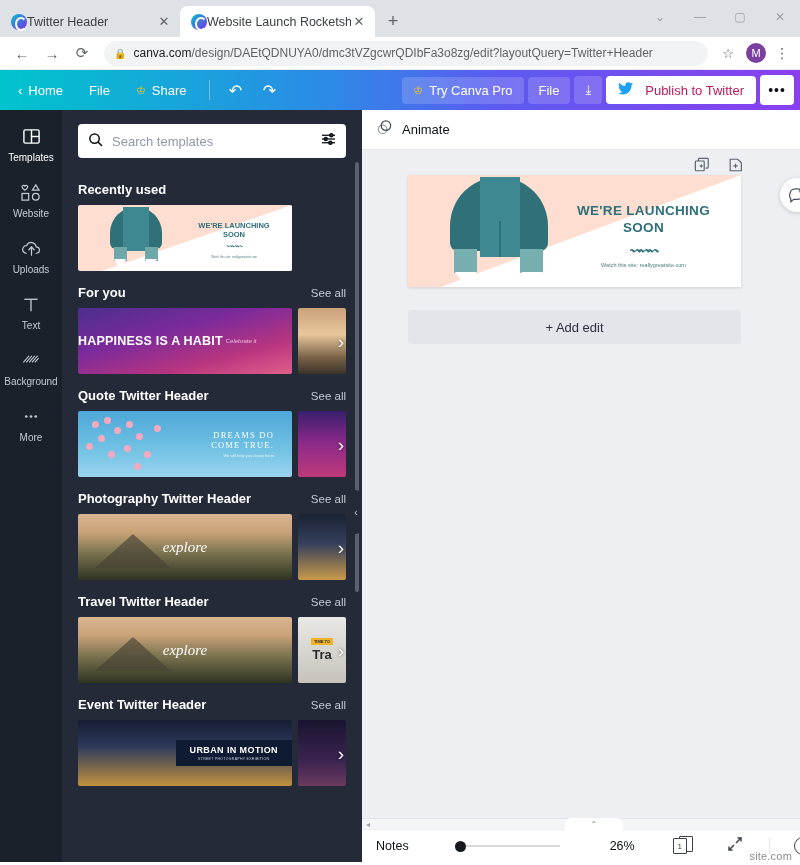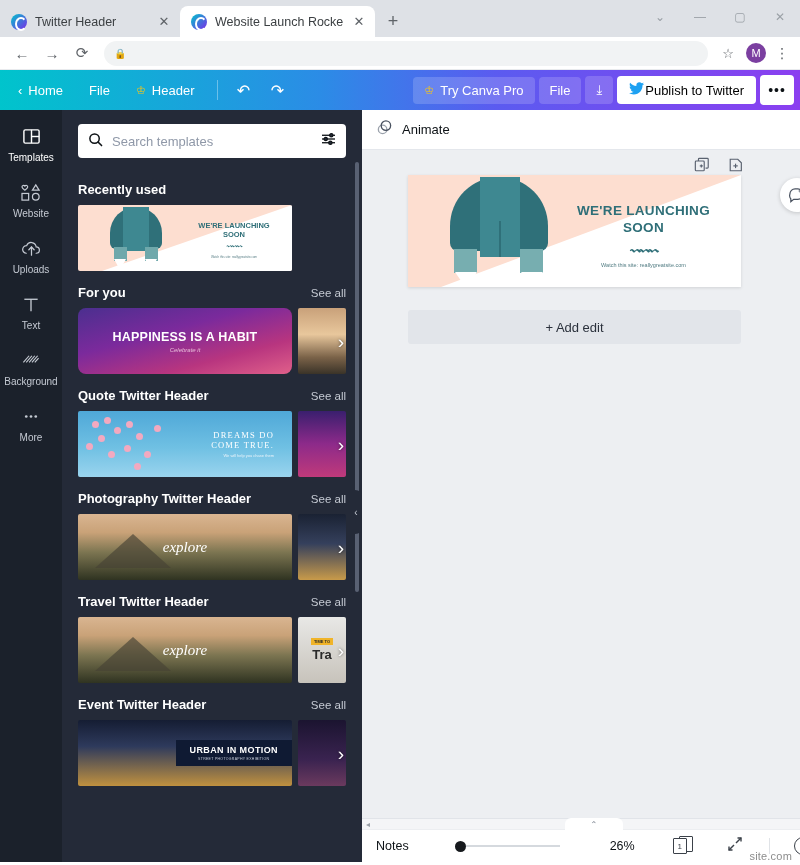--- a/index.html
+++ b/index.html
@@ -16,7 +16,7 @@
   }
   .tab {
     height: 31px; display: flex; align-items: center;
-    padding: 0 8px 0 11px; gap: 8px;
+    padding: 0 8px 0 11px; 
     font-size: 12px; color: #3c4043;
     border-radius: 8px 8px 0 0; position: relative;
     min-width: 180px; max-width: 195px;

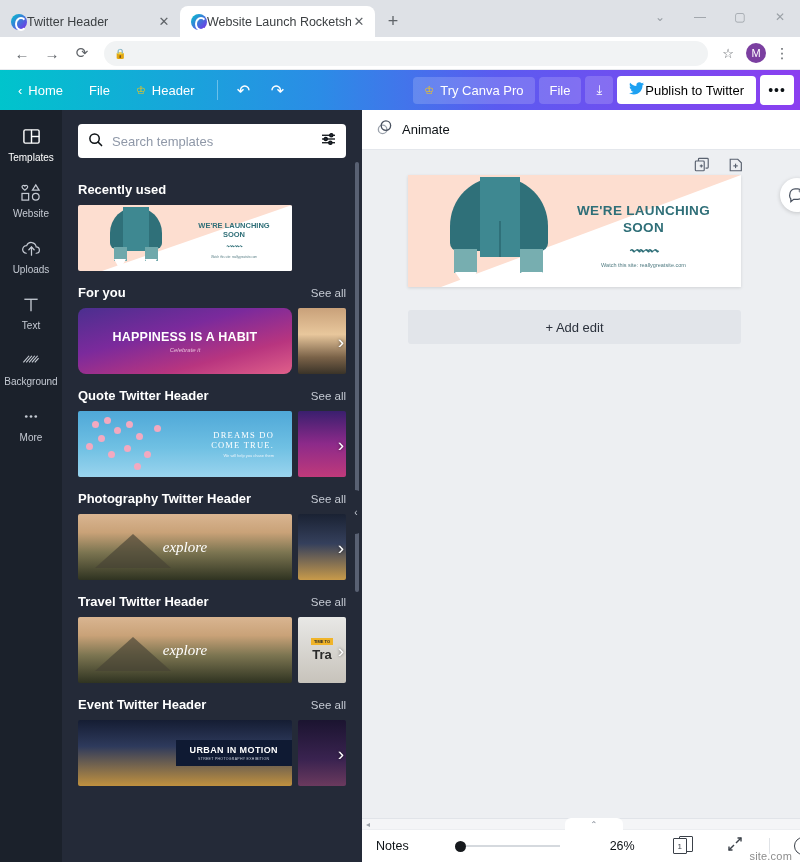--- a/index.html
+++ b/index.html
@@ -376,6 +376,7 @@
   <div class="nav-btn">⟳</div>
   <div class="omnibox">
     <span class="lock-ico">🔒</span>
+    <span class="omnibox-url"><span class="dom">canva.com</span><span class="rest">/design/DAEtQDNUYA0/dmc3tVZgcwrQDIbFa3o8zg/edit?layoutQuery=Twitter+Header</span></span>
   </div>
   <div class="star-btn">☆</div>
   <div class="avatar-btn">M</div>

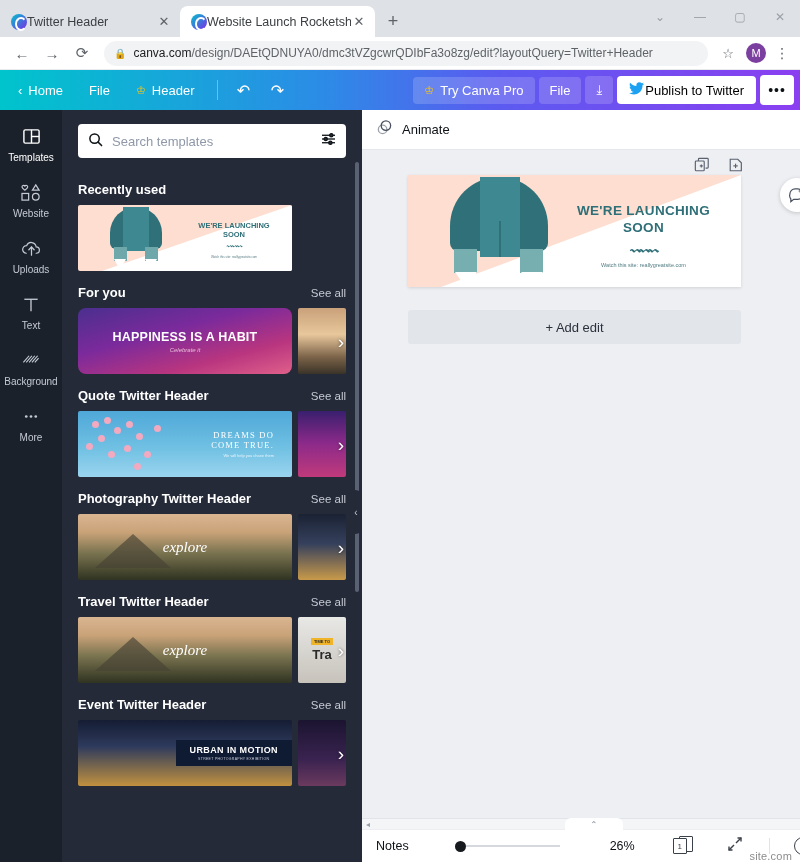--- a/index.html
+++ b/index.html
@@ -394,7 +394,7 @@
     </div>
     <div class="ct-item">
       <span class="crown">♔</span>
-      <span>Header</span>
+      <span>Share</span>
     </div>
     <div class="ct-divider"></div>
     <div class="ct-icon-btn">↶</div>

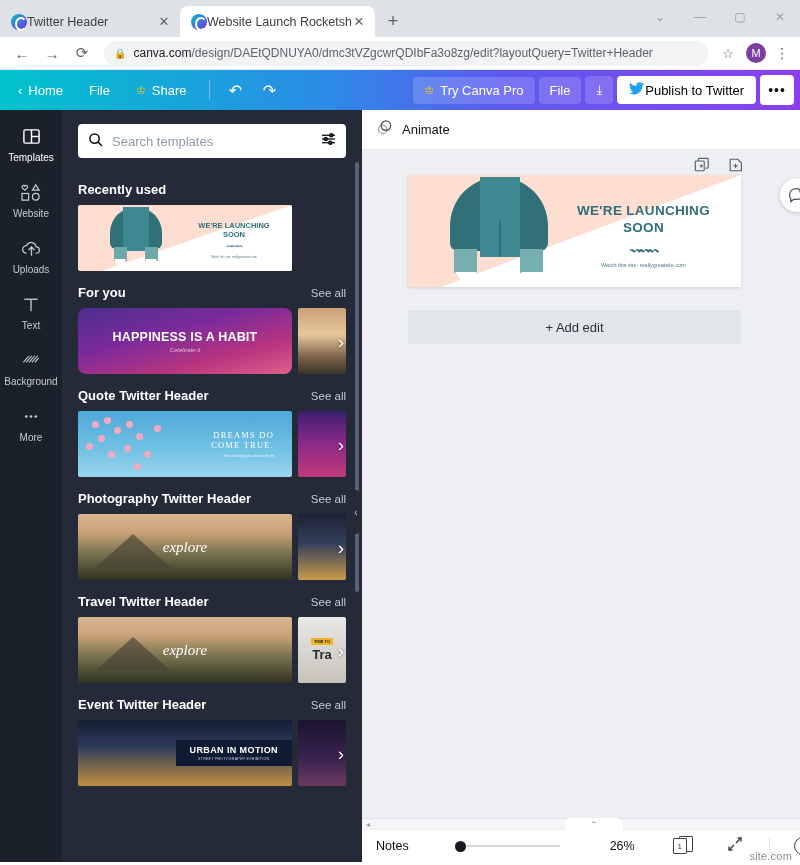--- a/index.html
+++ b/index.html
@@ -112,8 +112,8 @@
     cursor: pointer; font-size: 13px; white-space: nowrap;
   }
   .ct-white {
-    background: #fff; color: #000000; border-radius: 4px;
-    padding: 6px 12px; display: flex; align-items: center; gap: 1px;
+    background: #fff; color: #be185d; border-radius: 4px;
+    padding: 6px 12px; display: flex; align-items: center; gap: 12px;
     cursor: pointer; font-size: 13px; white-space: nowrap; font-weight: 400;
   }
   .ct-white-sq {

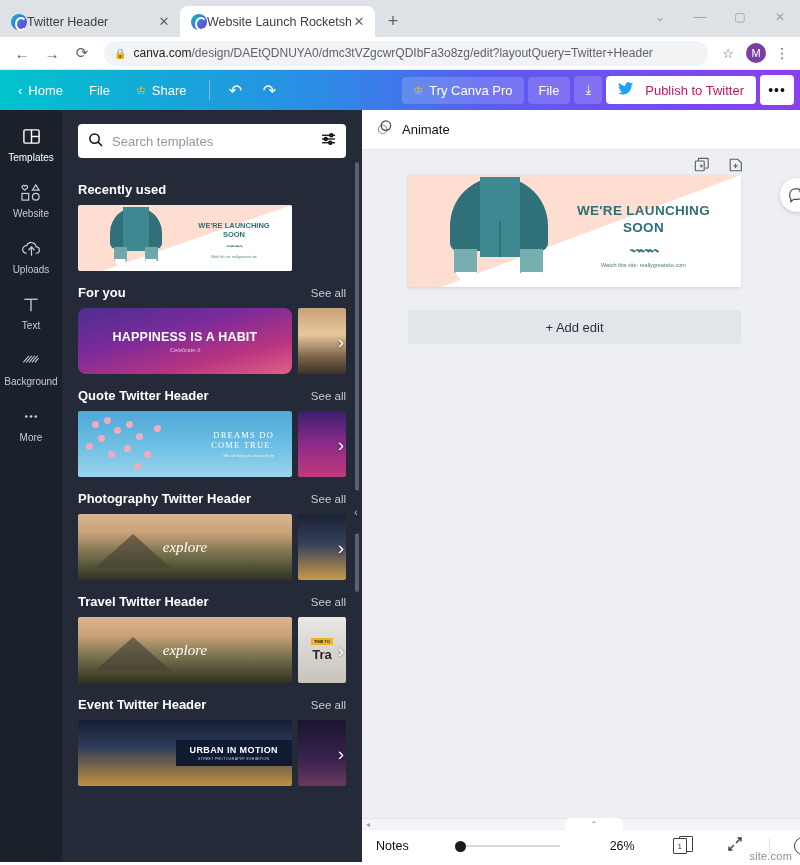--- a/index.html
+++ b/index.html
@@ -198,8 +198,8 @@
   .art-happy {
     width: 100%; height: 100%;
     background: linear-gradient(165deg,#4b2f8f 0%,#7b2a9c 38%,#b8357f 72%,#e0608a 100%);
-    display: flex; align-items: center; justify-content: center;
-    flex-direction: column; gap: 3px; border-radius: 8px;
+    display: flex; align-items: center; 
+    flex-direction: row; gap: 3px;
   }
   .art-happy .t1 { color: #fff; font-size: 12.5px; font-weight: bold; letter-spacing: .2px; }
   .art-happy .t2 { color: #f3d0e4; font-size: 6px; font-style: italic; opacity: .85; }

